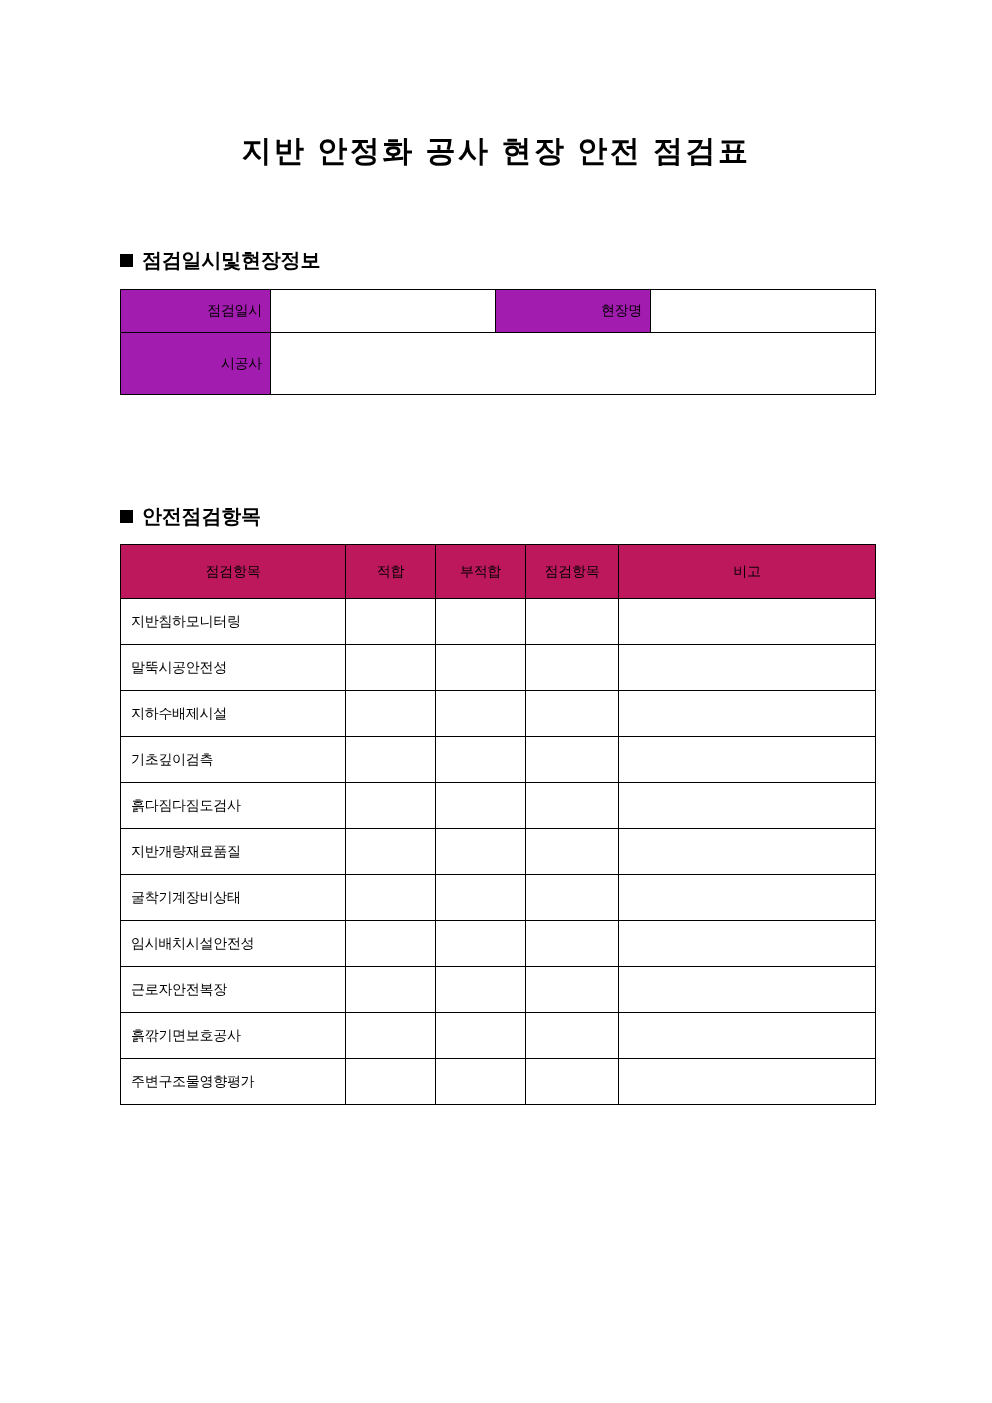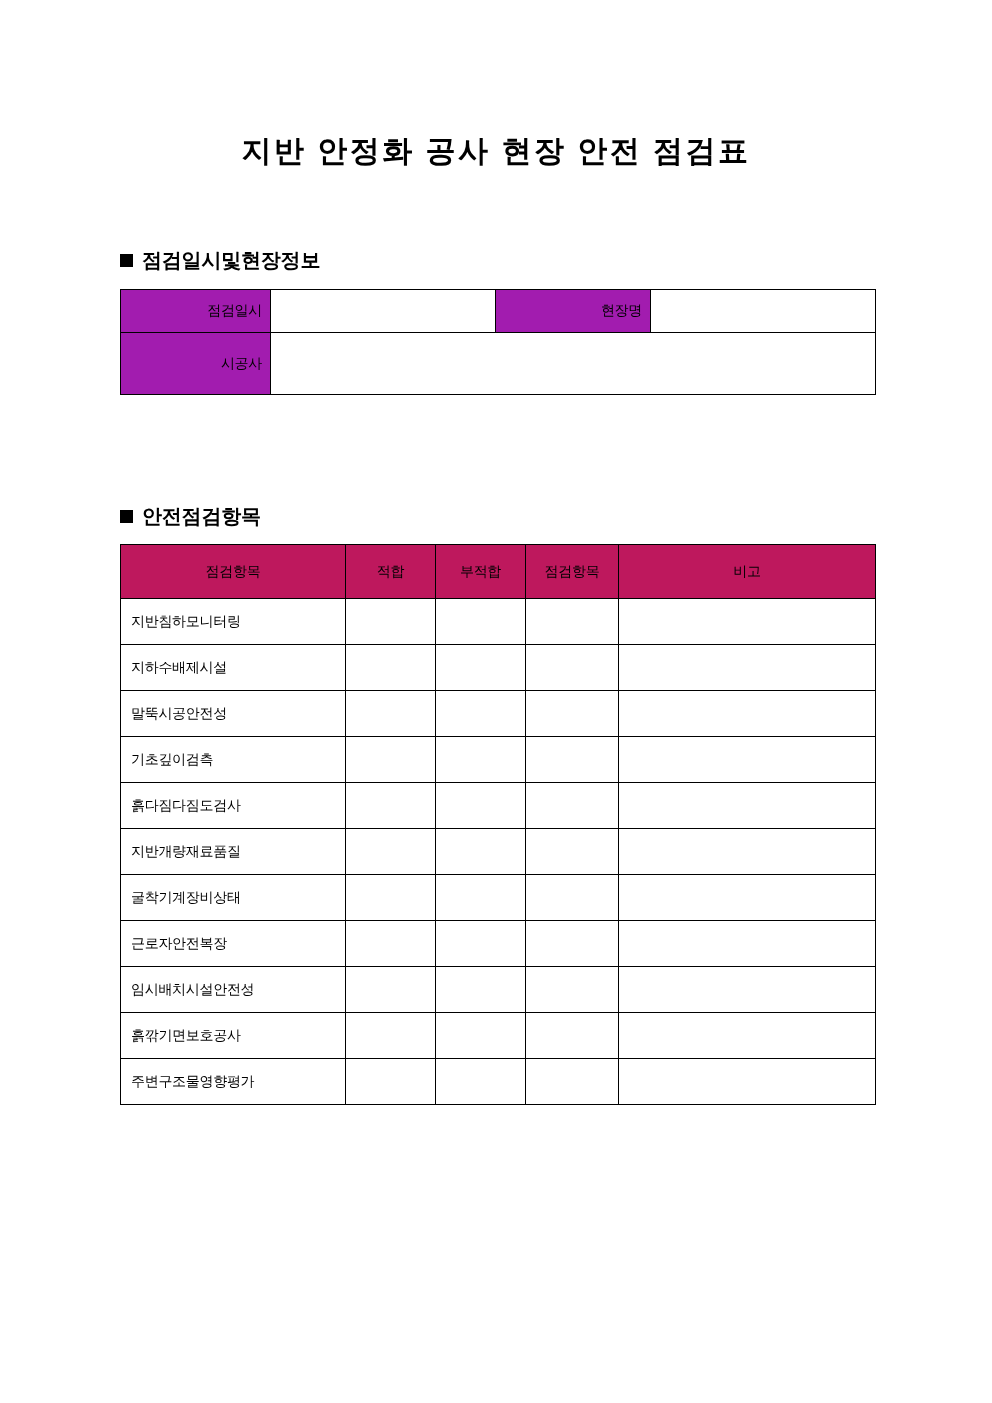--- a/index.html
+++ b/index.html
@@ -175,14 +175,14 @@
           <td class="remark-cell"></td>
         </tr>
         <tr>
+          <td class="item-cell">말뚝시공안전성</td>
+          <td class="mark-cell"></td>
+          <td class="mark-cell"></td>
+          <td class="mark-cell"></td>
+          <td class="remark-cell"></td>
+        </tr>
+        <tr>
           <td class="item-cell">지하수배제시설</td>
-          <td class="mark-cell"></td>
-          <td class="mark-cell"></td>
-          <td class="mark-cell"></td>
-          <td class="remark-cell"></td>
-        </tr>
-        <tr>
-          <td class="item-cell">말뚝시공안전성</td>
           <td class="mark-cell"></td>
           <td class="mark-cell"></td>
           <td class="mark-cell"></td>

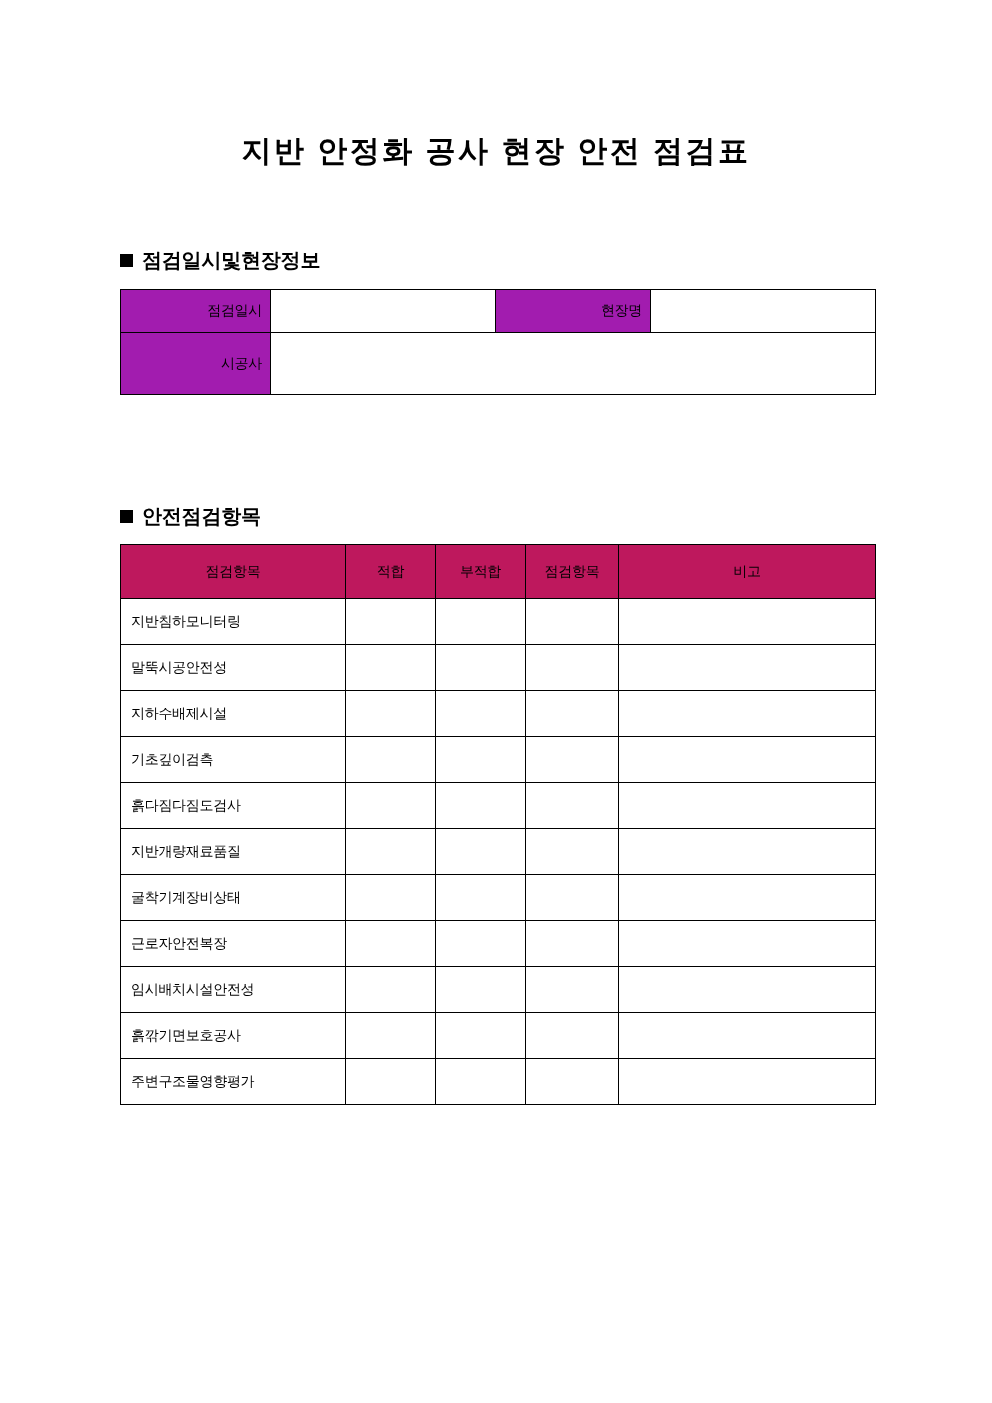--- a/index.html
+++ b/index.html
@@ -217,14 +217,14 @@
           <td class="remark-cell"></td>
         </tr>
         <tr>
+          <td class="item-cell">임시배치시설안전성</td>
+          <td class="mark-cell"></td>
+          <td class="mark-cell"></td>
+          <td class="mark-cell"></td>
+          <td class="remark-cell"></td>
+        </tr>
+        <tr>
           <td class="item-cell">근로자안전복장</td>
-          <td class="mark-cell"></td>
-          <td class="mark-cell"></td>
-          <td class="mark-cell"></td>
-          <td class="remark-cell"></td>
-        </tr>
-        <tr>
-          <td class="item-cell">임시배치시설안전성</td>
           <td class="mark-cell"></td>
           <td class="mark-cell"></td>
           <td class="mark-cell"></td>

